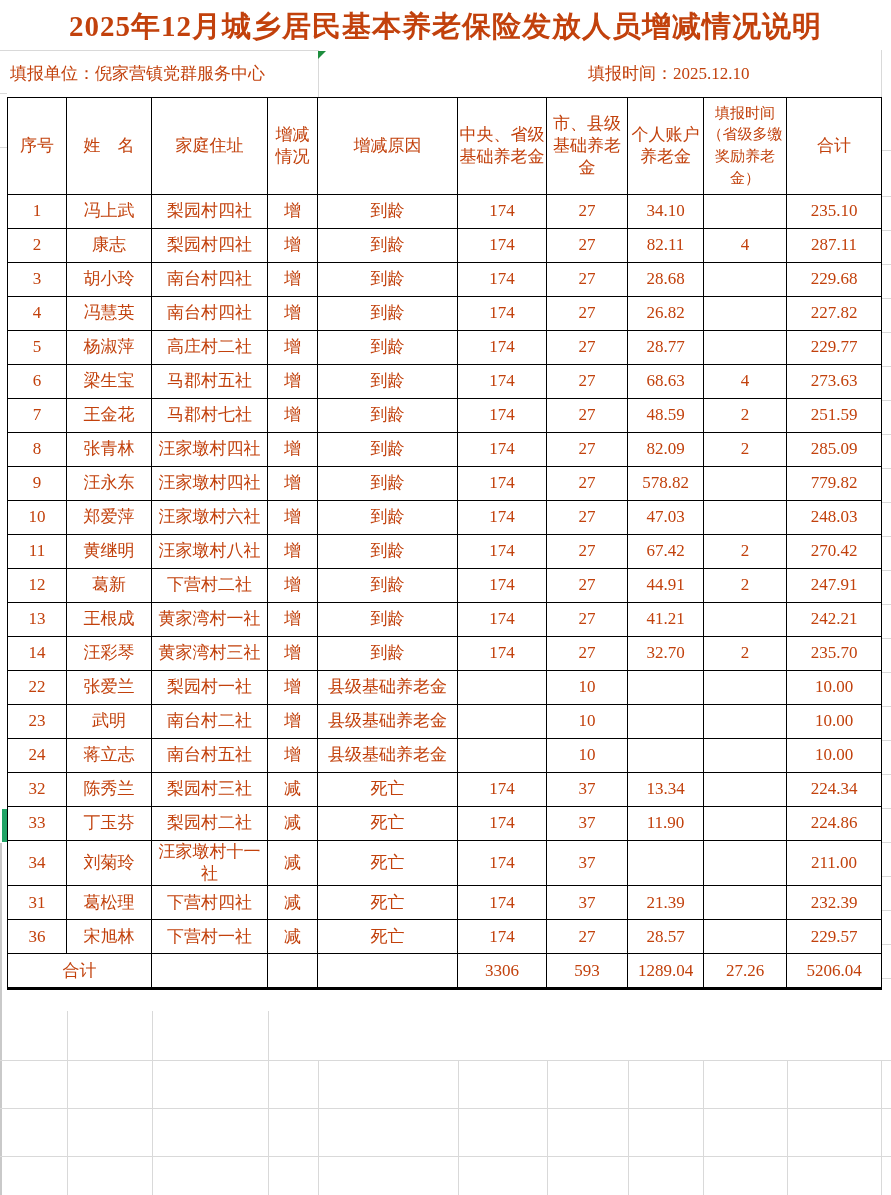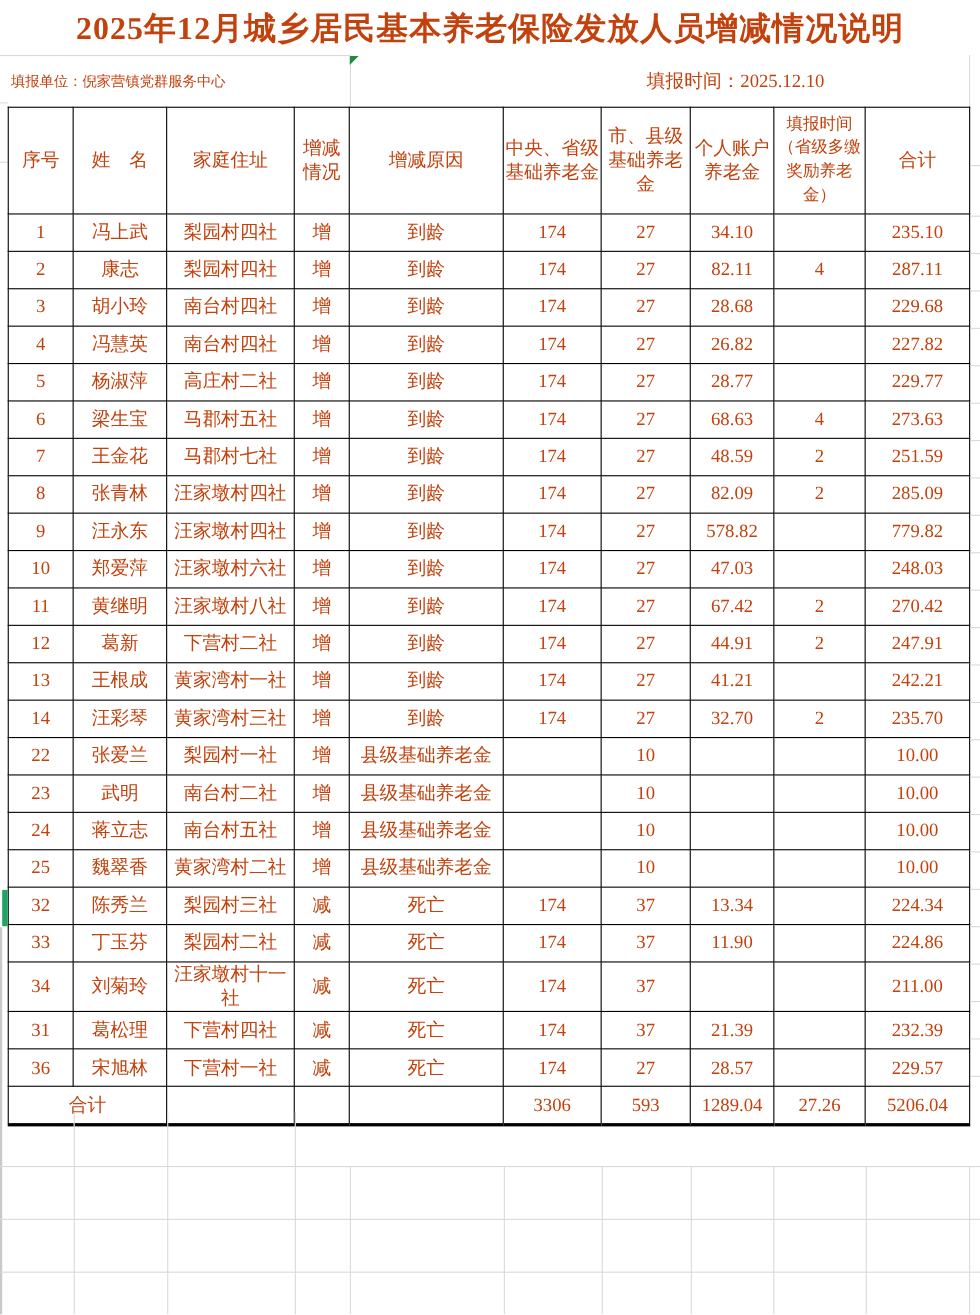--- a/index.html
+++ b/index.html
@@ -12,7 +12,7 @@
     text-align:center;font-weight:bold;font-size:29px;letter-spacing:1px;white-space:nowrap;
   }
   .info-unit{
-    position:absolute;left:10px;top:50px;height:47px;line-height:47px;font-size:13px;white-space:nowrap;
+    position:absolute;left:10px;top:50px;height:47px;line-height:47px;font-size:17px;white-space:nowrap;
   }
   .info-date{
     position:absolute;left:588px;top:50px;height:47px;line-height:47px;font-size:17px;white-space:nowrap;

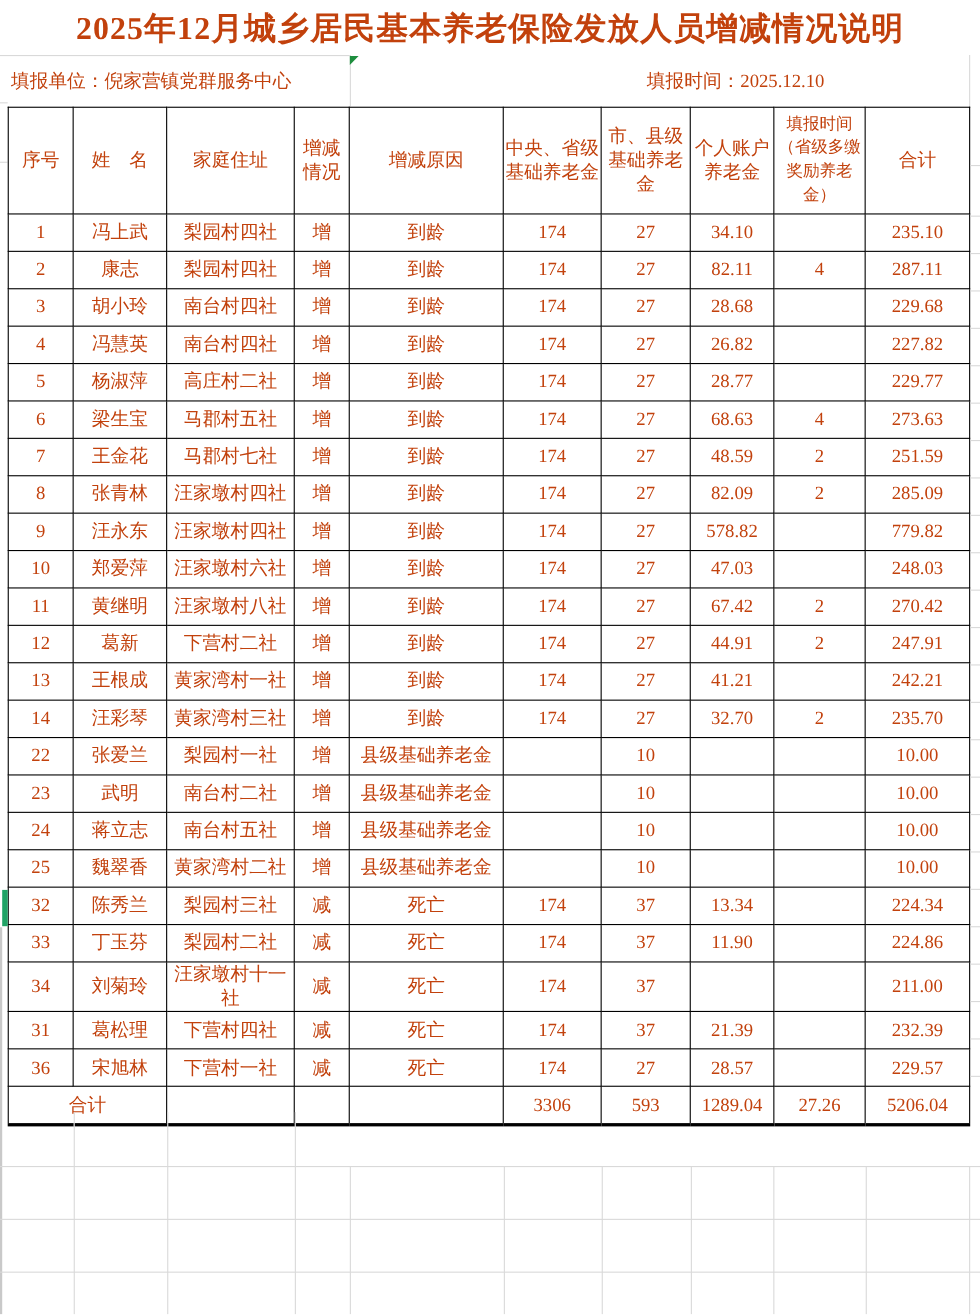--- a/index.html
+++ b/index.html
@@ -278,18 +278,6 @@
           <td>24</td>
           <td>蒋立志</td>
           <td>南台村五社</td>
-          <td>增</td>
-          <td>县级基础养老金</td>
-          <td></td>
-          <td>10</td>
-          <td></td>
-          <td></td>
-          <td>10.00</td>
-        </tr>
-        <tr>
-          <td>25</td>
-          <td>魏翠香</td>
-          <td>黄家湾村二社</td>
           <td>增</td>
           <td>县级基础养老金</td>
           <td></td>

